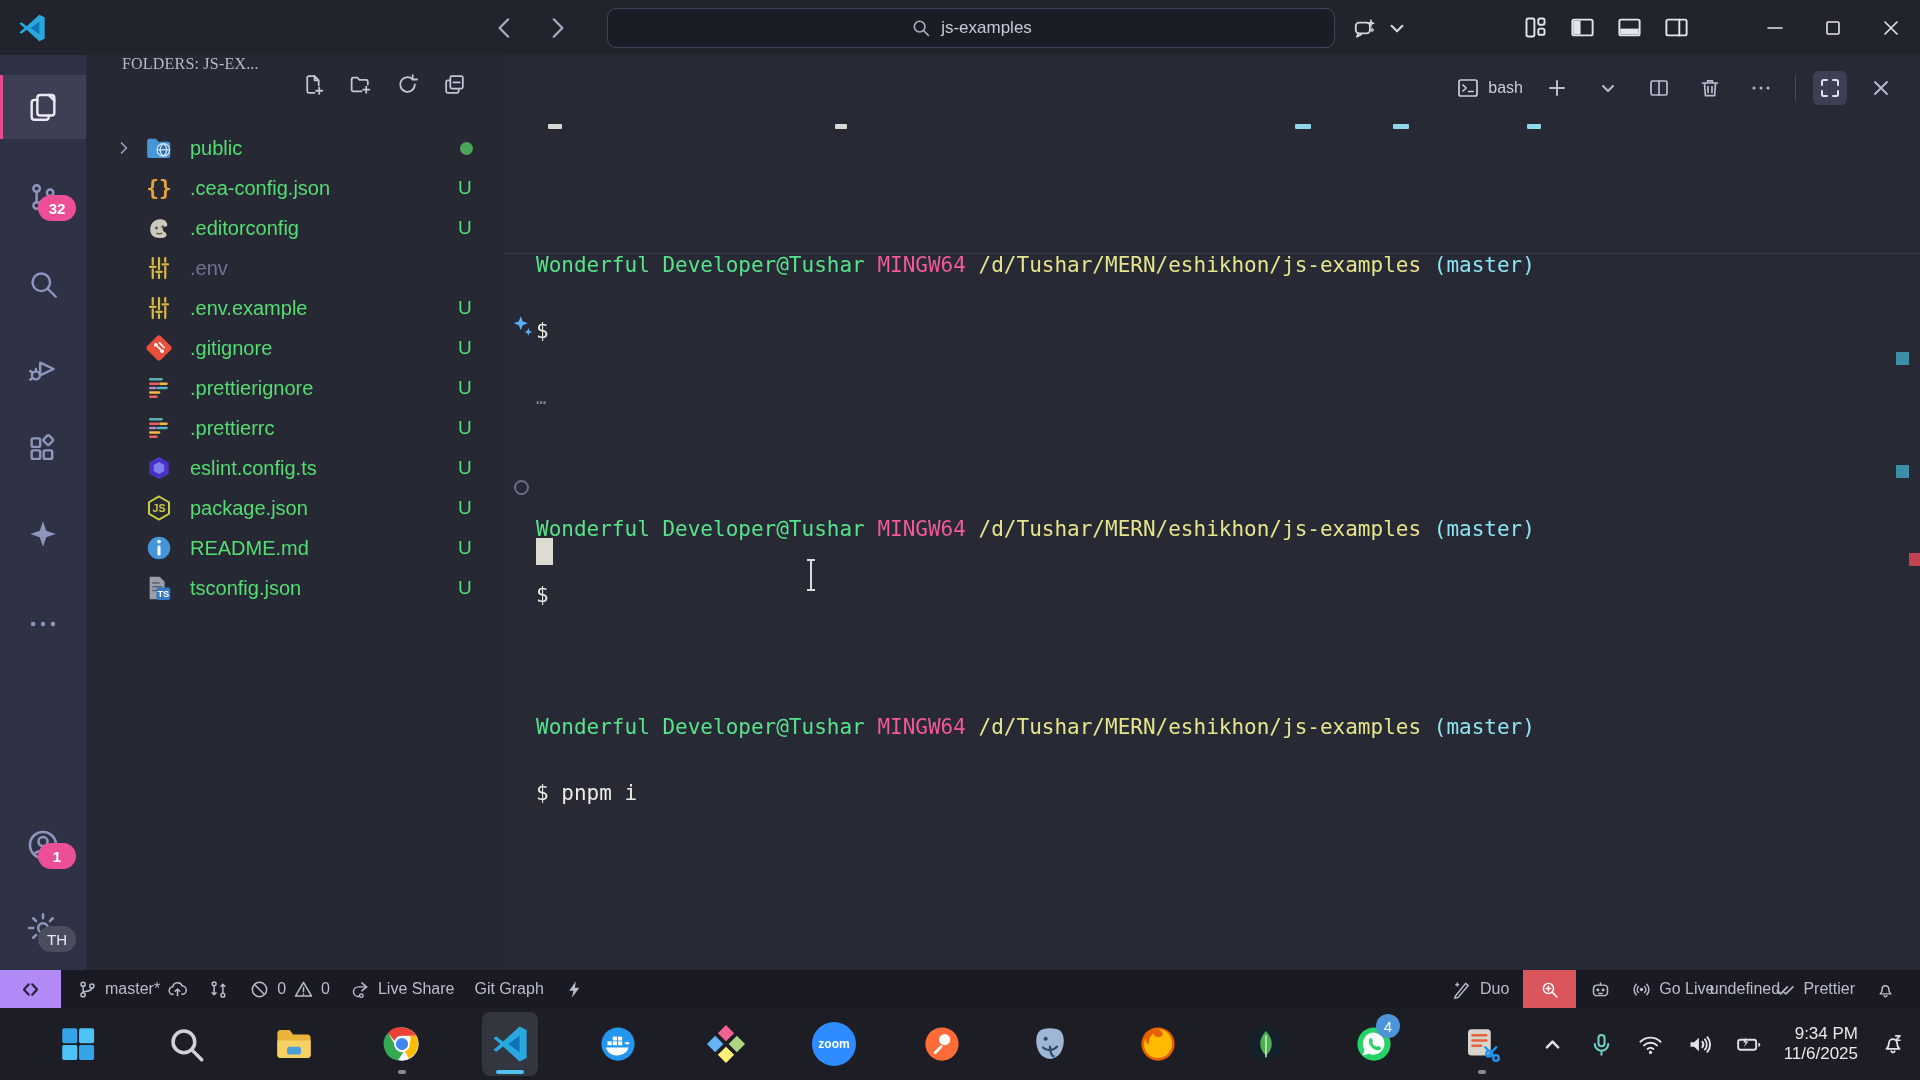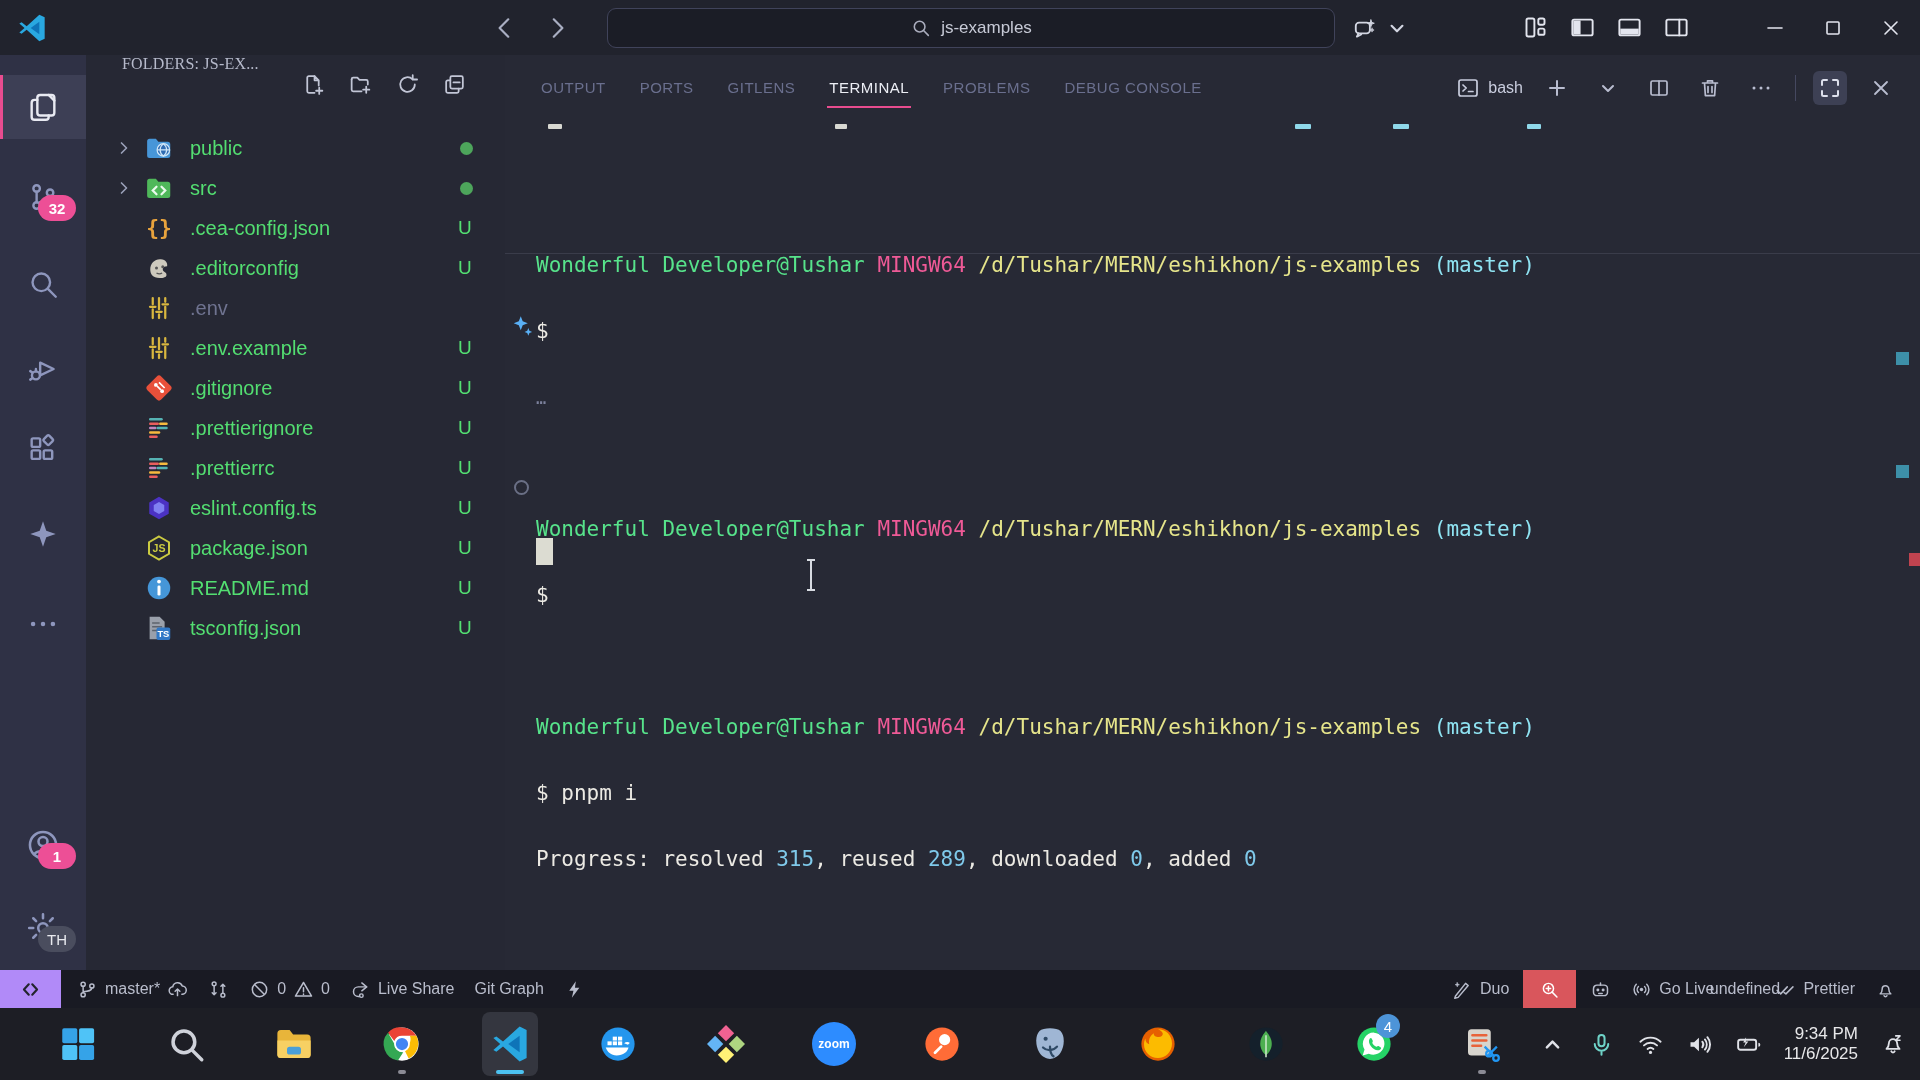--- a/index.html
+++ b/index.html
@@ -467,14 +467,6 @@
   </div>
 
   <div class="panel">
-    <div class="tabbar" id="tabbar">
-        <div class="ptab">OUTPUT</div>
-        <div class="ptab">PORTS</div>
-        <div class="ptab">GITLENS</div>
-        <div class="ptab active">TERMINAL</div>
-        <div class="ptab">PROBLEMS</div>
-        <div class="ptab">DEBUG CONSOLE</div>
-      </div>
     <div class="panel-actions">
       <div class="bash-chip">
         <span class="ic" id="ic-term" style="width: 24px; height: 24px;">

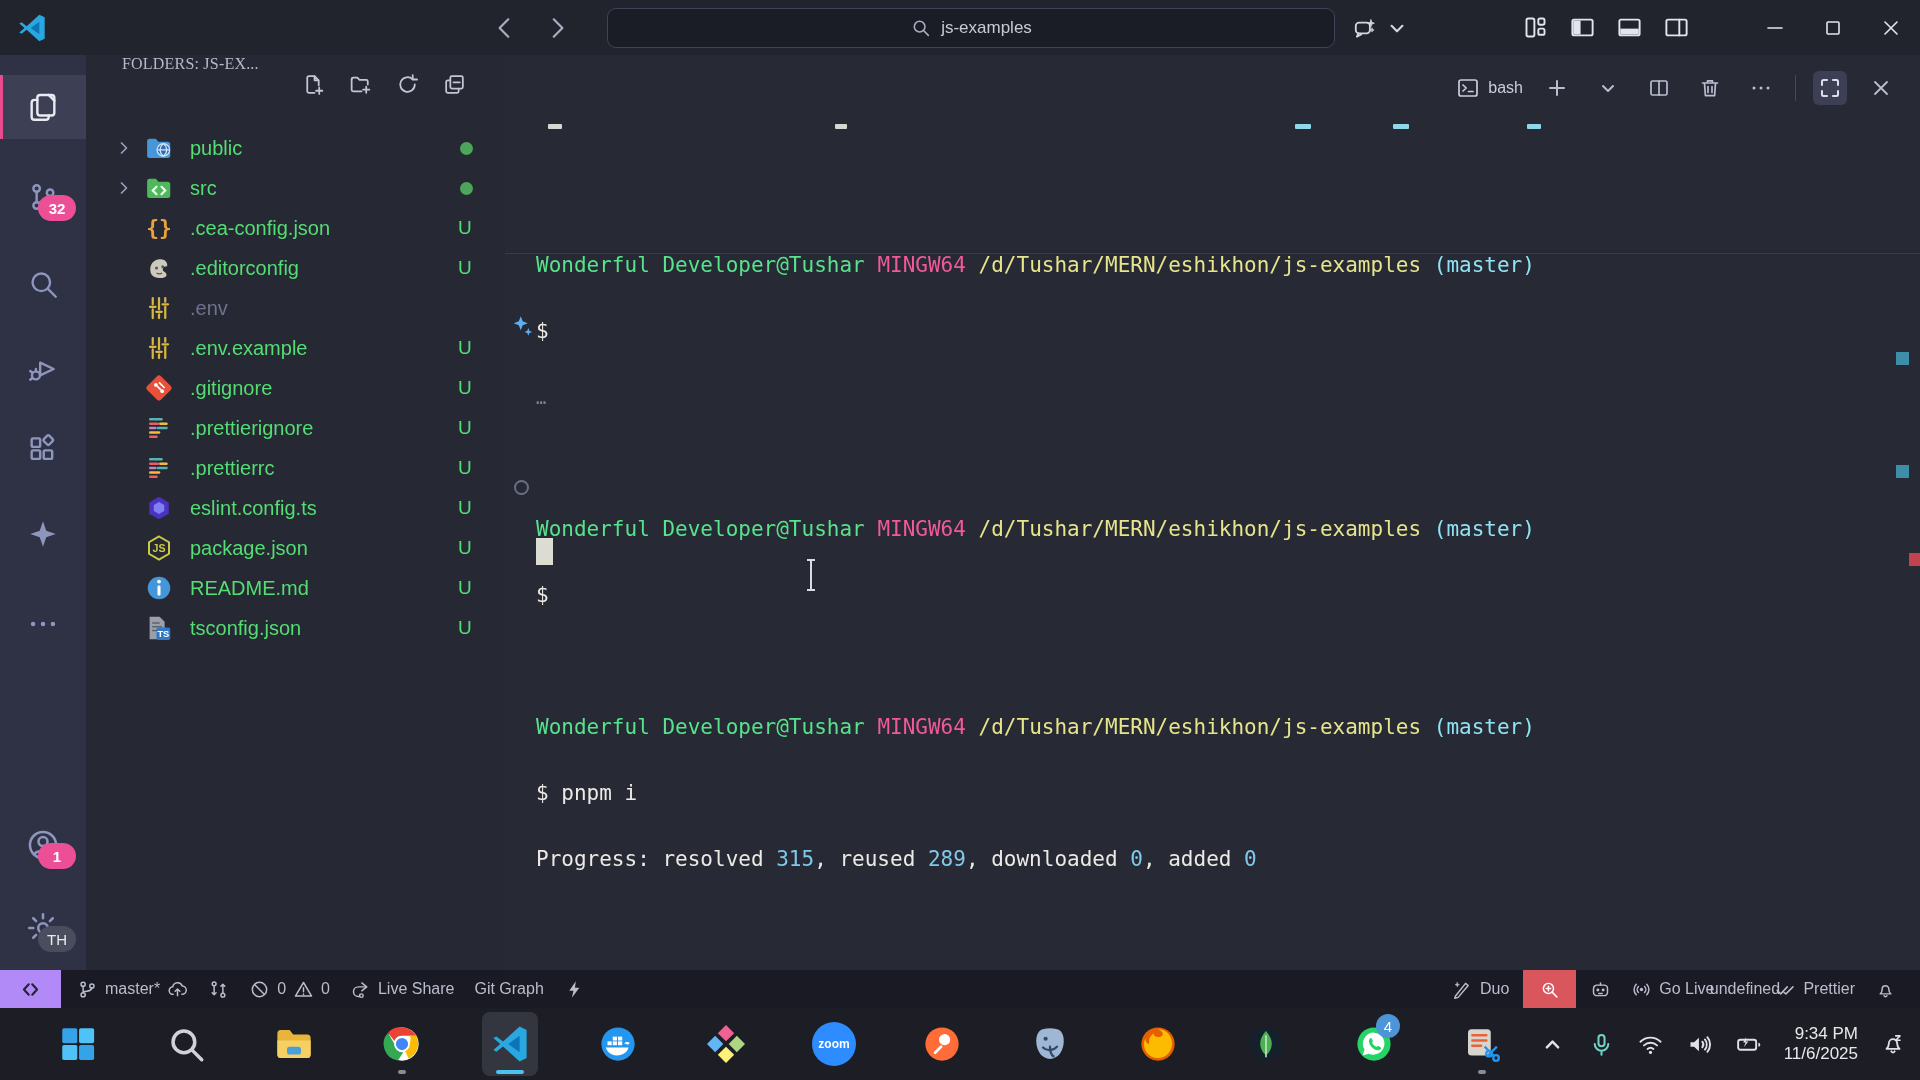--- a/index.html
+++ b/index.html
@@ -324,21 +324,6 @@
           <span class="tree-dot"></span>
         </div>
         <div class="tree-row">
-          <span class="tree-chev ic">
-            <svg width="100%" height="100%" viewBox="0 0 24 24" fill="none" stroke="currentColor" stroke-width="1.7" stroke-linecap="round" stroke-linejoin="round">
-              <path d="M9 6l6 6-6 6" stroke-width="2"></path>
-            </svg>
-          </span>
-          <span class="tree-ic ic">
-            <svg viewBox="0 0 24 24" width="100%" height="100%">
-              <path d="M2.5 6.5A2 2 0 0 1 4.5 4.5h5l2 2.5h7.5a2 2 0 0 1 2 2v9a2 2 0 0 1-2 2h-14.5a2 2 0 0 1-2-2z" fill="#4fb85a"></path>
-              <path d="M10 11l-3 3 3 3M14 11l3 3-3 3" stroke="#eafaec" stroke-width="1.8" fill="none" stroke-linecap="round"></path>
-            </svg>
-          </span>
-          <span class="tree-label">src</span>
-          <span class="tree-dot"></span>
-        </div>
-        <div class="tree-row">
           <span class="tree-ic ic">
             <svg viewBox="0 0 24 24" width="100%" height="100%">
               <text x="12" y="17.5" font-size="17" font-weight="bold" fill="#e8a33d" text-anchor="middle" font-family="DejaVu Sans Mono,monospace">{}</text>

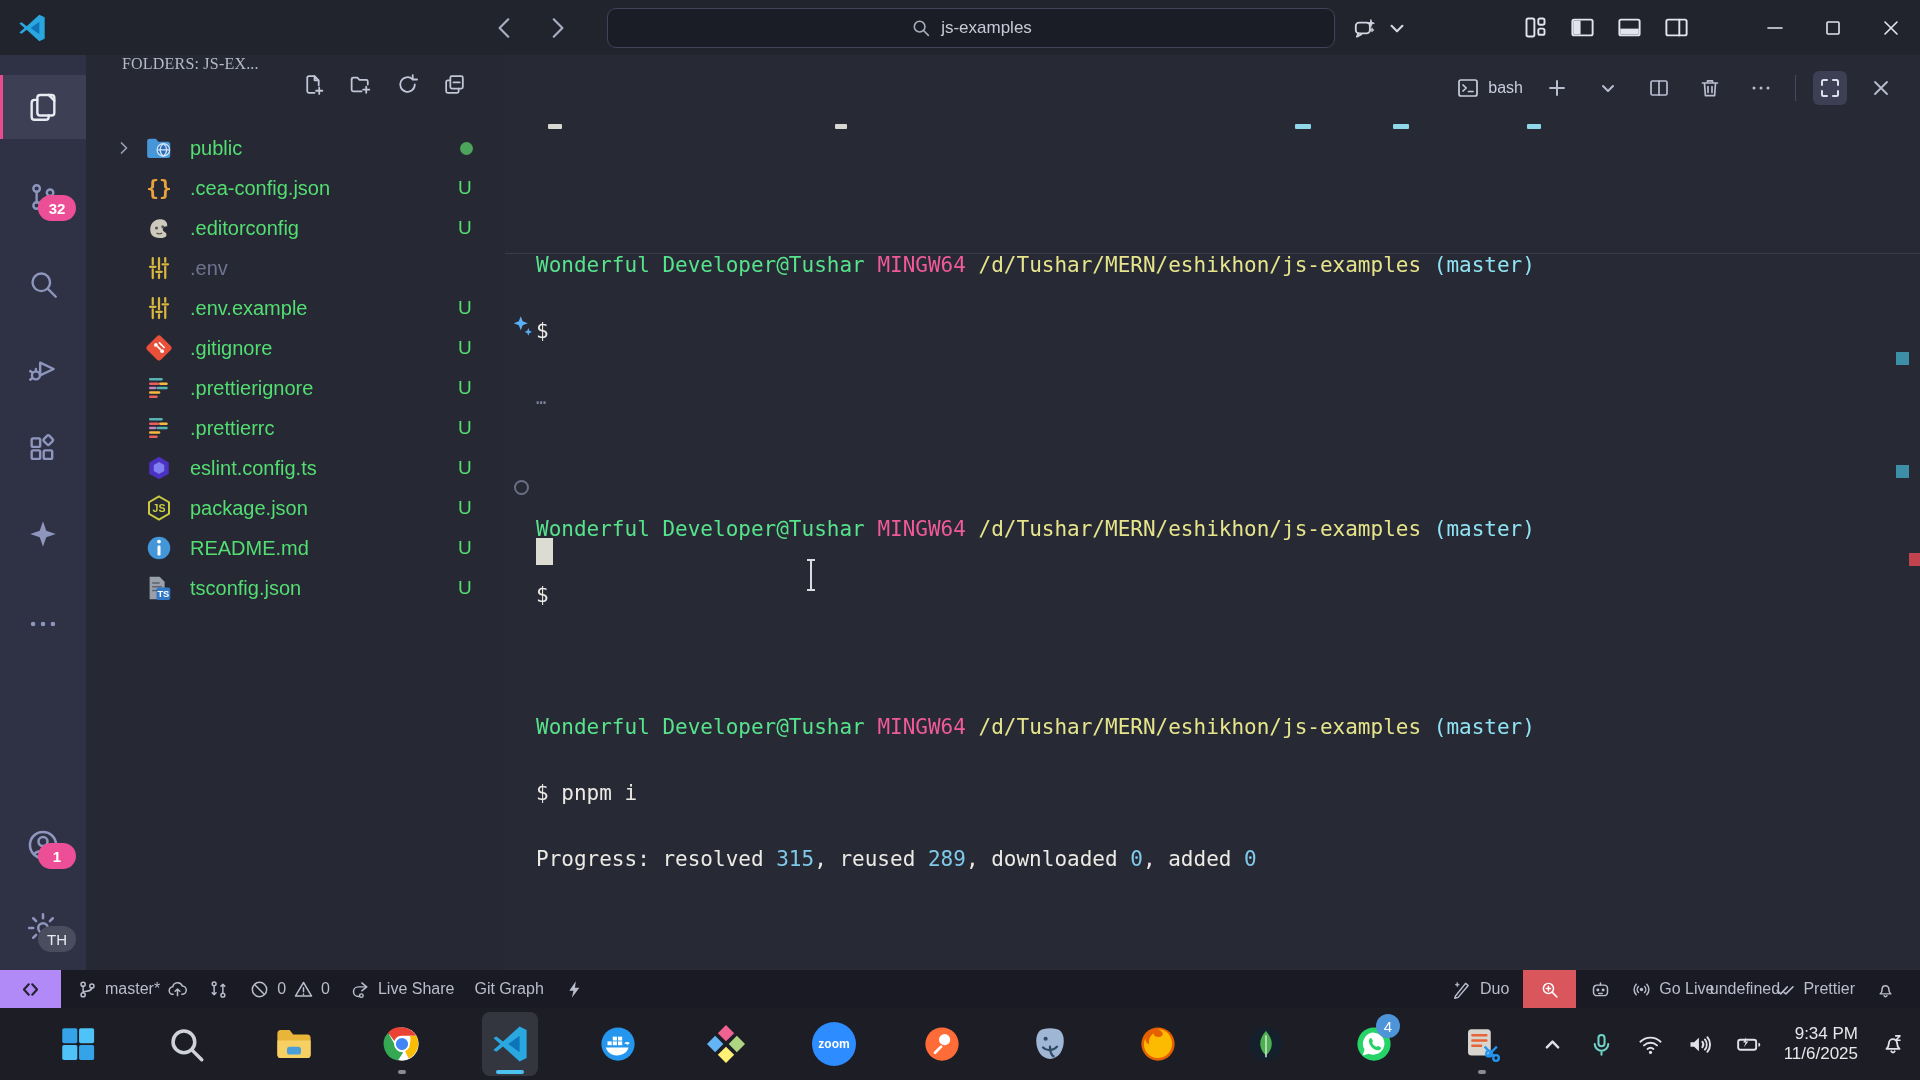--- a/index.html
+++ b/index.html
@@ -542,7 +542,6 @@
           <div class="tline"><span class="tc-green">Wonderful Developer@Tushar</span><span class="tc-white"> </span><span class="tc-pink">MINGW64</span><span class="tc-white"> </span><span class="tc-yellow">/d/Tushar/MERN/eshikhon/js-examples</span><span class="tc-white"> </span><span class="tc-cyan">(master)</span></div>
           <span class="gutter-circle" style="left: -22px; top: 265px; position: absolute;"></span>
           <div class="tline"><span class="tc-white">$ pnpm i</span></div>
-          <div class="tline"><span class="tc-white">Progress: resolved </span><span class="tc-num">315</span><span class="tc-white">, reused </span><span class="tc-num">289</span><span class="tc-white">, downloaded </span><span class="tc-num">0</span><span class="tc-white">, added </span><span class="tc-num">0</span></div>
           <span class="block-cursor" style="left: 0px; top: 323px; position: absolute;"></span>
           <div class="tline"></div>
         </div>

